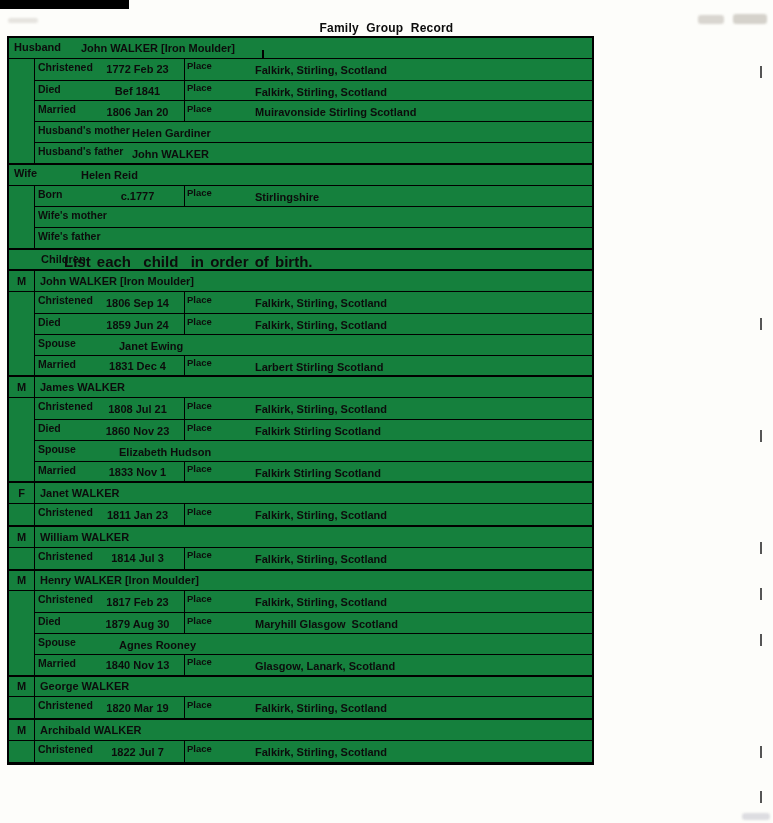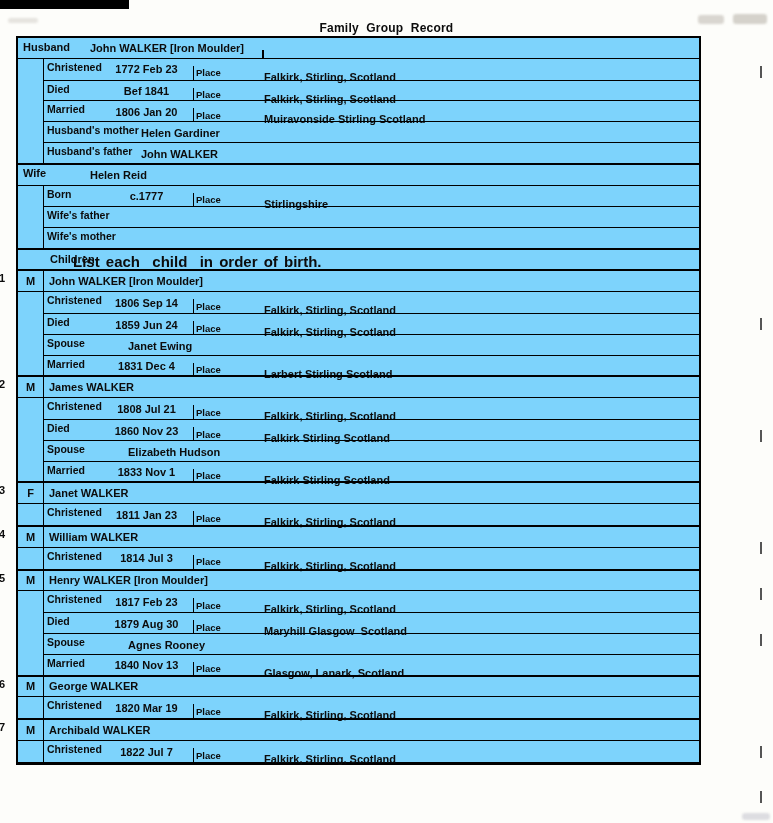--- a/index.html
+++ b/index.html
@@ -10,8 +10,8 @@
   .title { position:absolute; top:9px; left:0; right:0; text-align:center;
            font-size:12px; word-spacing:4px; letter-spacing:.2px;margin-top:12px; }
 
-  .gtable { position:absolute; left:16px; top:36px; width:685px;
-            border:2px solid #000; border-bottom-width:3px; background:#7dd3fc; }
+  .gtable { position:absolute; left:7px; top:36px; width:587px;
+            border:2px solid #000; border-bottom-width:3px; background:#15803d; }
 
   .sep { border-top:2.5px solid #000; }
 

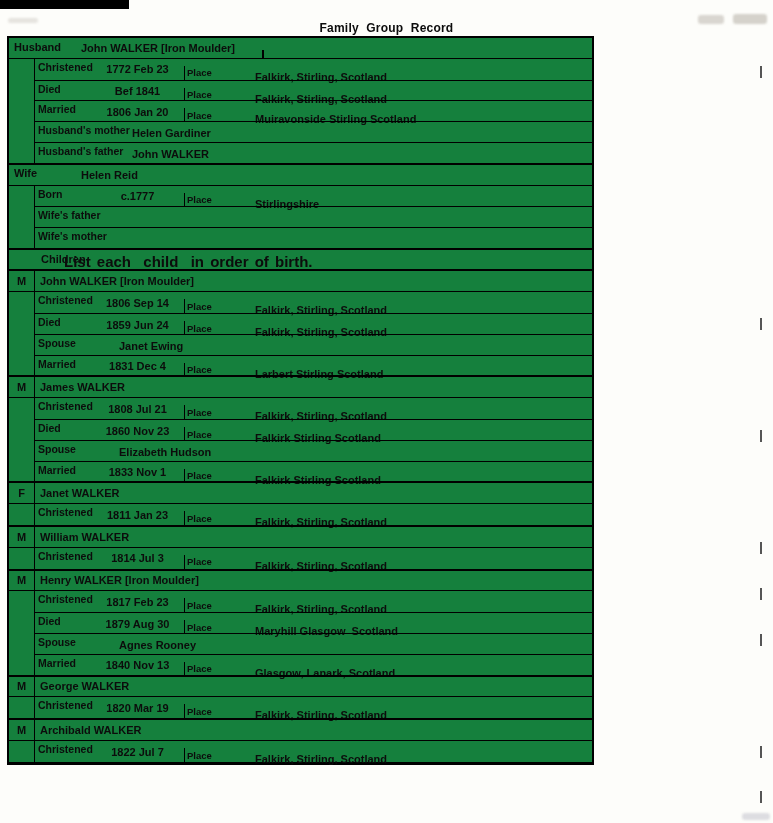--- a/index.html
+++ b/index.html
@@ -29,7 +29,7 @@
   .fdate  { position:absolute; left:55px; width:95px; top:4.5px; text-align:center;
             font-size:11px; white-space:pre; }
   .place-cell { position:absolute; left:149px; right:0; top:0; bottom:0;
-                border-left:1.6px solid #000;margin-top:7px; }
+                border-left:1.6px solid #000; }
   .plabel { position:absolute; left:2px; top:1.5px; font-size:9.5px; }
   .pvalue { position:absolute; left:26px; top:5px; font-size:11px; white-space:pre;padding-left:44px; }
   .jvalue { position:absolute; left:97px; top:5px; font-size:11px; white-space:pre; }

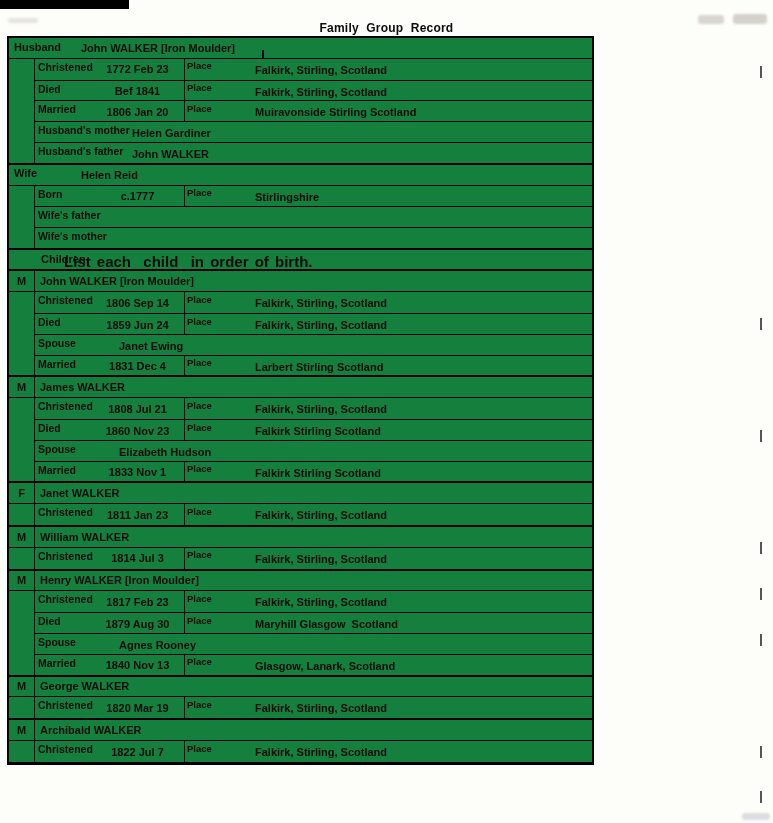--- a/index.html
+++ b/index.html
@@ -130,11 +130,11 @@
               </div>
             </div>
             <div class="row">
+              <span class="flabel">Wife's mother</span>
+              <span class="jvalue"></span>
+            </div>
+            <div class="row">
               <span class="flabel">Wife's father</span>
-              <span class="jvalue"></span>
-            </div>
-            <div class="row">
-              <span class="flabel">Wife's mother</span>
               <span class="jvalue"></span>
             </div>
           </div>

